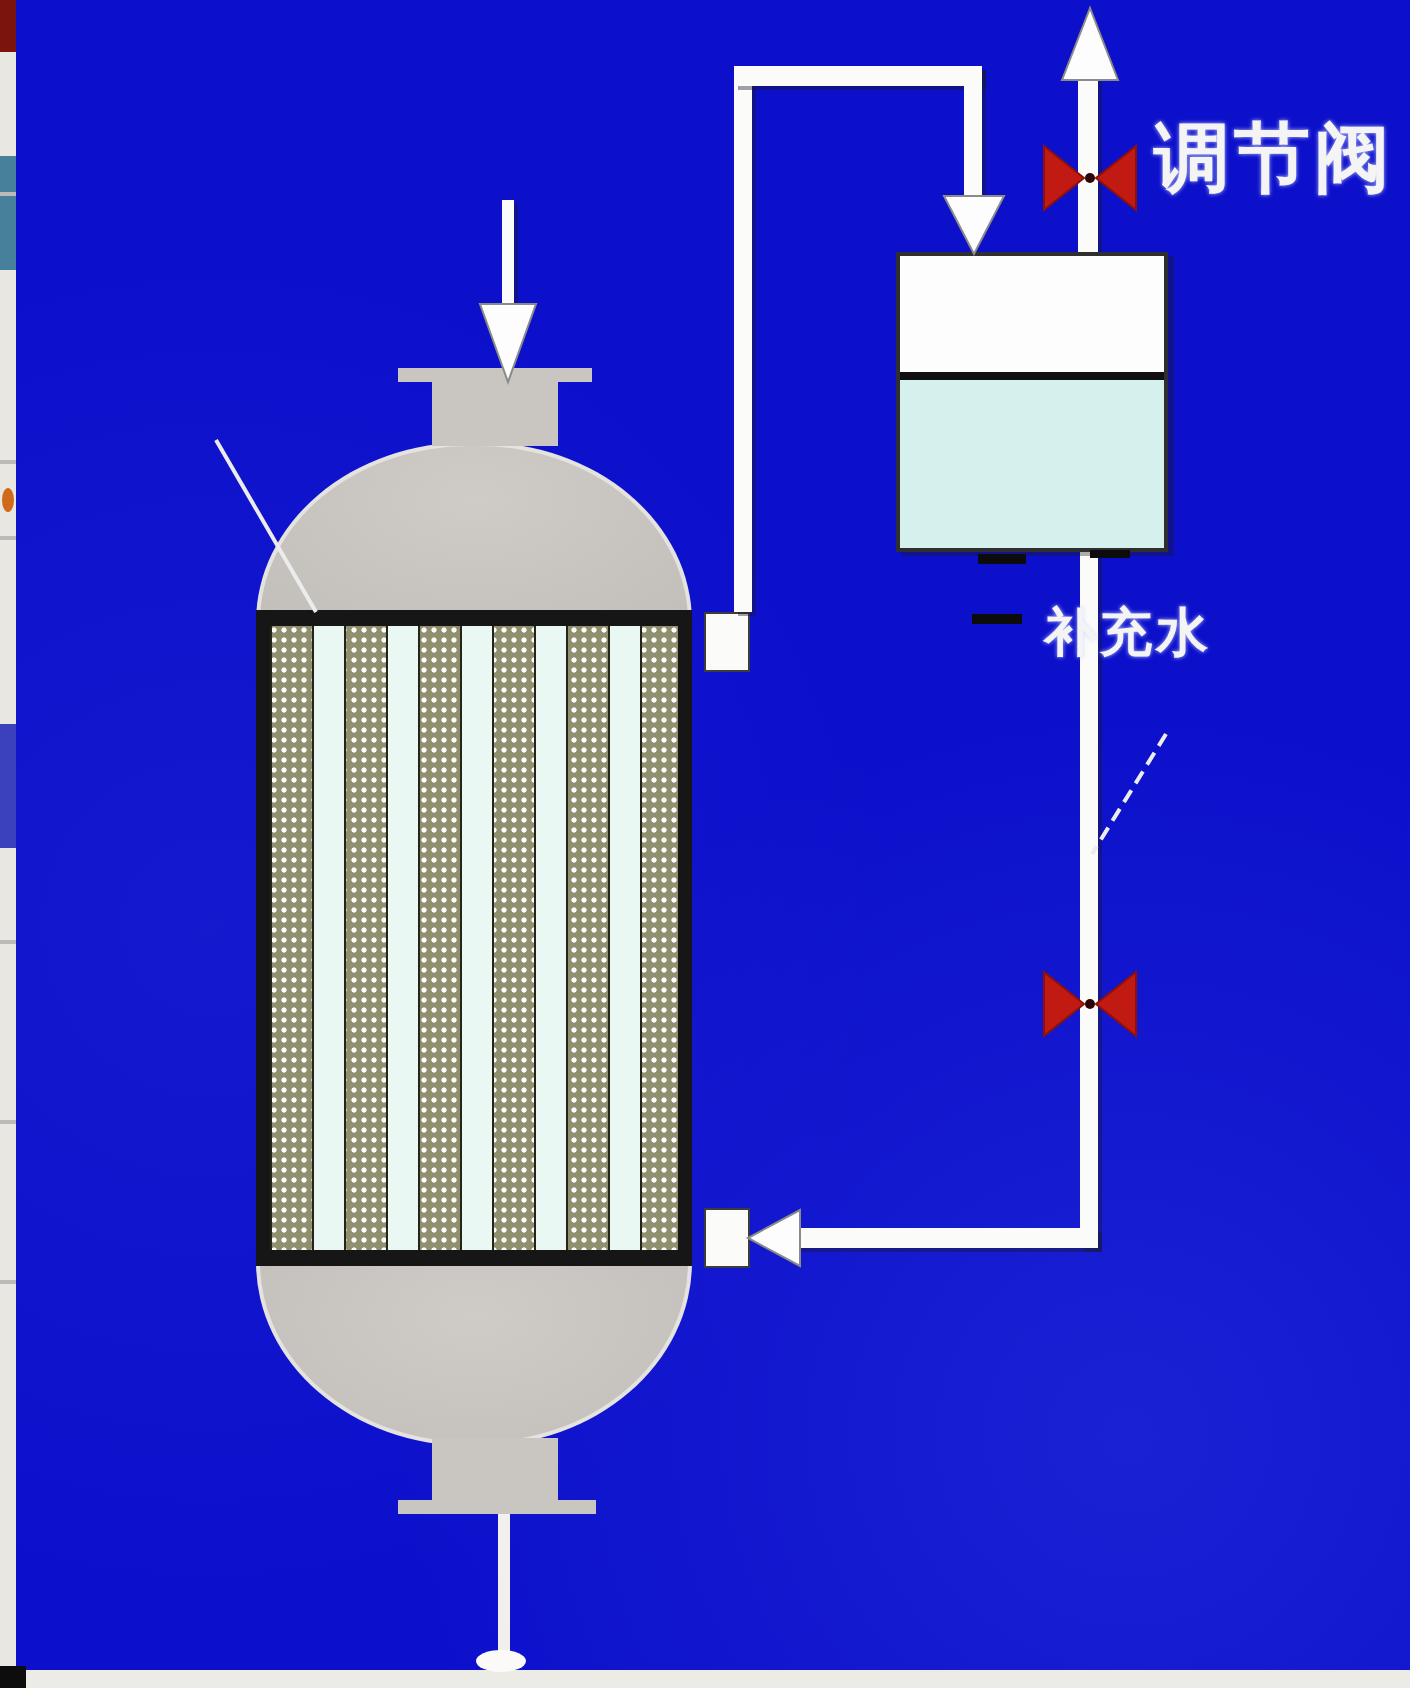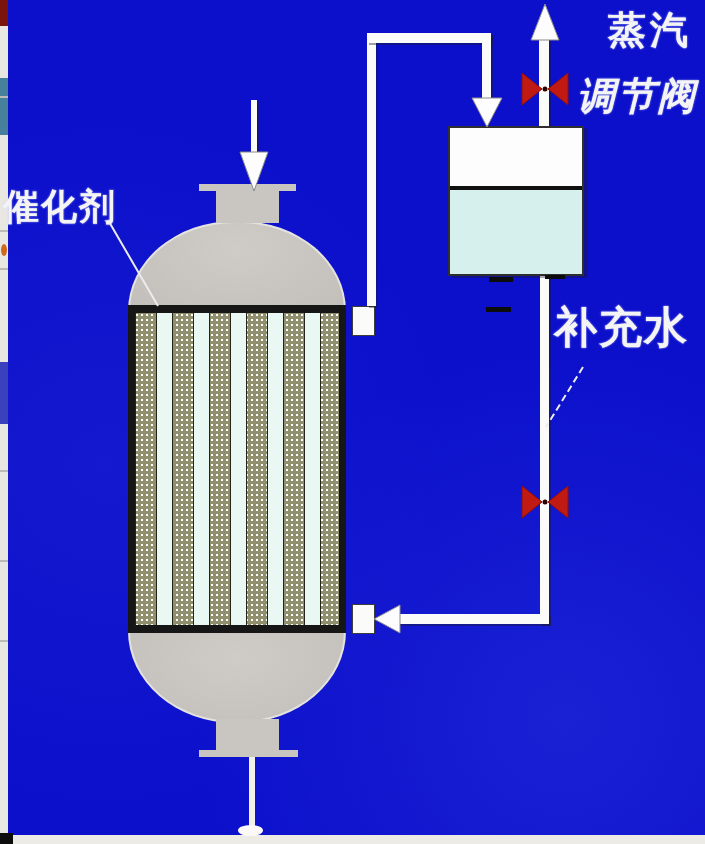--- a/index.html
+++ b/index.html
@@ -148,7 +148,6 @@
   </svg>
 
   <div class="lbl lbl-catalyst">催化剂</div>
-  <div class="lbl lbl-steam">蒸汽</div>
   <div class="lbl lbl-cv">调节阀</div>
   <div class="lbl lbl-makeup">补充水</div>
 

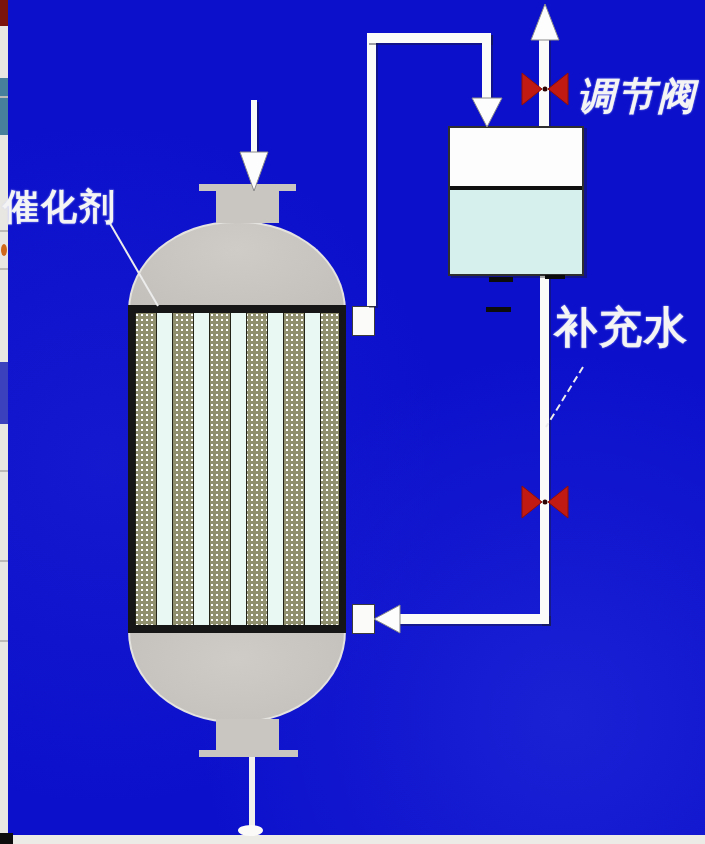--- a/index.html
+++ b/index.html
@@ -74,7 +74,7 @@
   .lbl-feed{left:222px;top:60px;font-size:36px;letter-spacing:6px;}
   .lbl-catalyst{left:3px;top:183px;font-size:36px;letter-spacing:2px;}
   .lbl-steam{left:608px;top:5px;font-size:38px;letter-spacing:4px;}
-  .lbl-cv{left:577px;top:71px;font-size:38px;letter-spacing:2px;font-style:italic;}
+  .lbl-cv{left:577px;top:54px;font-size:38px;letter-spacing:2px;}
   .lbl-makeup{left:554px;top:299px;font-size:43px;letter-spacing:2px;}
 </style>
 </head>

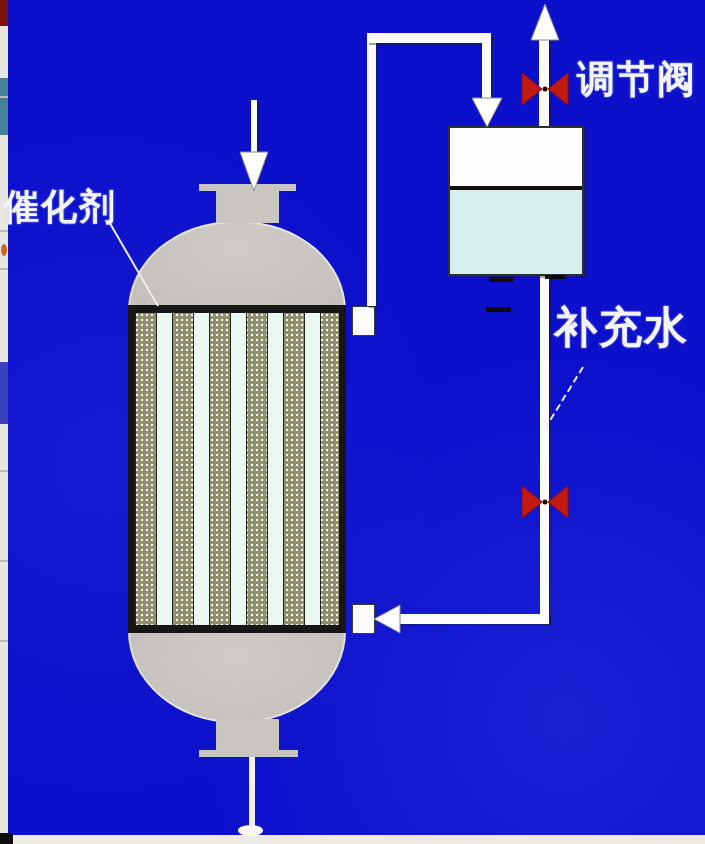--- a/index.html
+++ b/index.html
@@ -147,7 +147,6 @@
     <line x1="583" y1="367" x2="546" y2="427" stroke="#ececec" stroke-width="2" stroke-dasharray="7 4"></line>
   </svg>
 
-  <div class="lbl lbl-catalyst">催化剂</div>
   <div class="lbl lbl-cv">调节阀</div>
   <div class="lbl lbl-makeup">补充水</div>
 

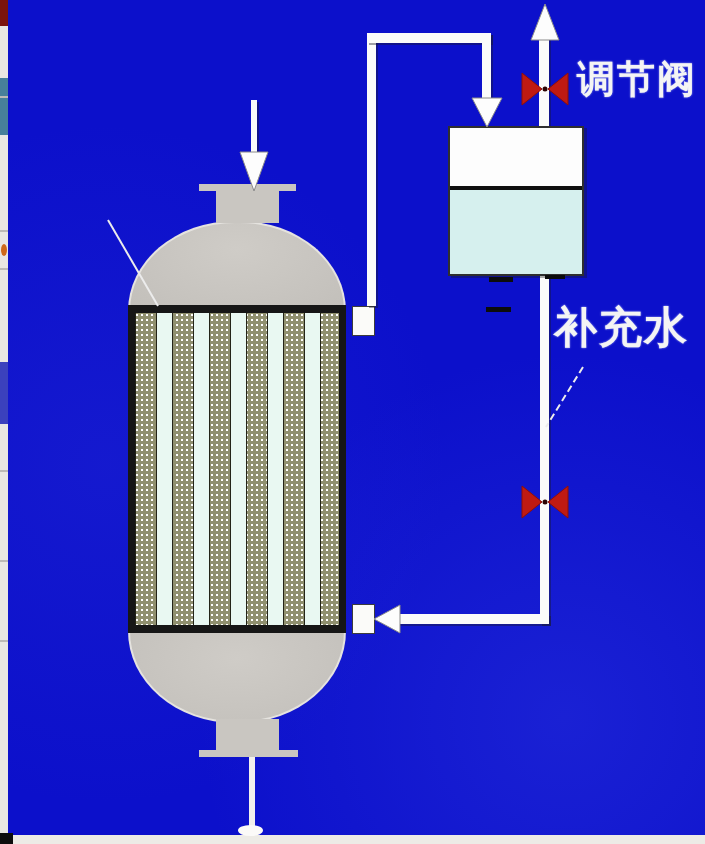--- a/index.html
+++ b/index.html
@@ -75,7 +75,7 @@
   .lbl-catalyst{left:3px;top:183px;font-size:36px;letter-spacing:2px;}
   .lbl-steam{left:608px;top:5px;font-size:38px;letter-spacing:4px;}
   .lbl-cv{left:577px;top:54px;font-size:38px;letter-spacing:2px;}
-  .lbl-makeup{left:554px;top:299px;font-size:43px;letter-spacing:2px;}
+  .lbl-makeup{left:522px;top:299px;font-size:26px;letter-spacing:2px;}
 </style>
 </head>
 <body>

